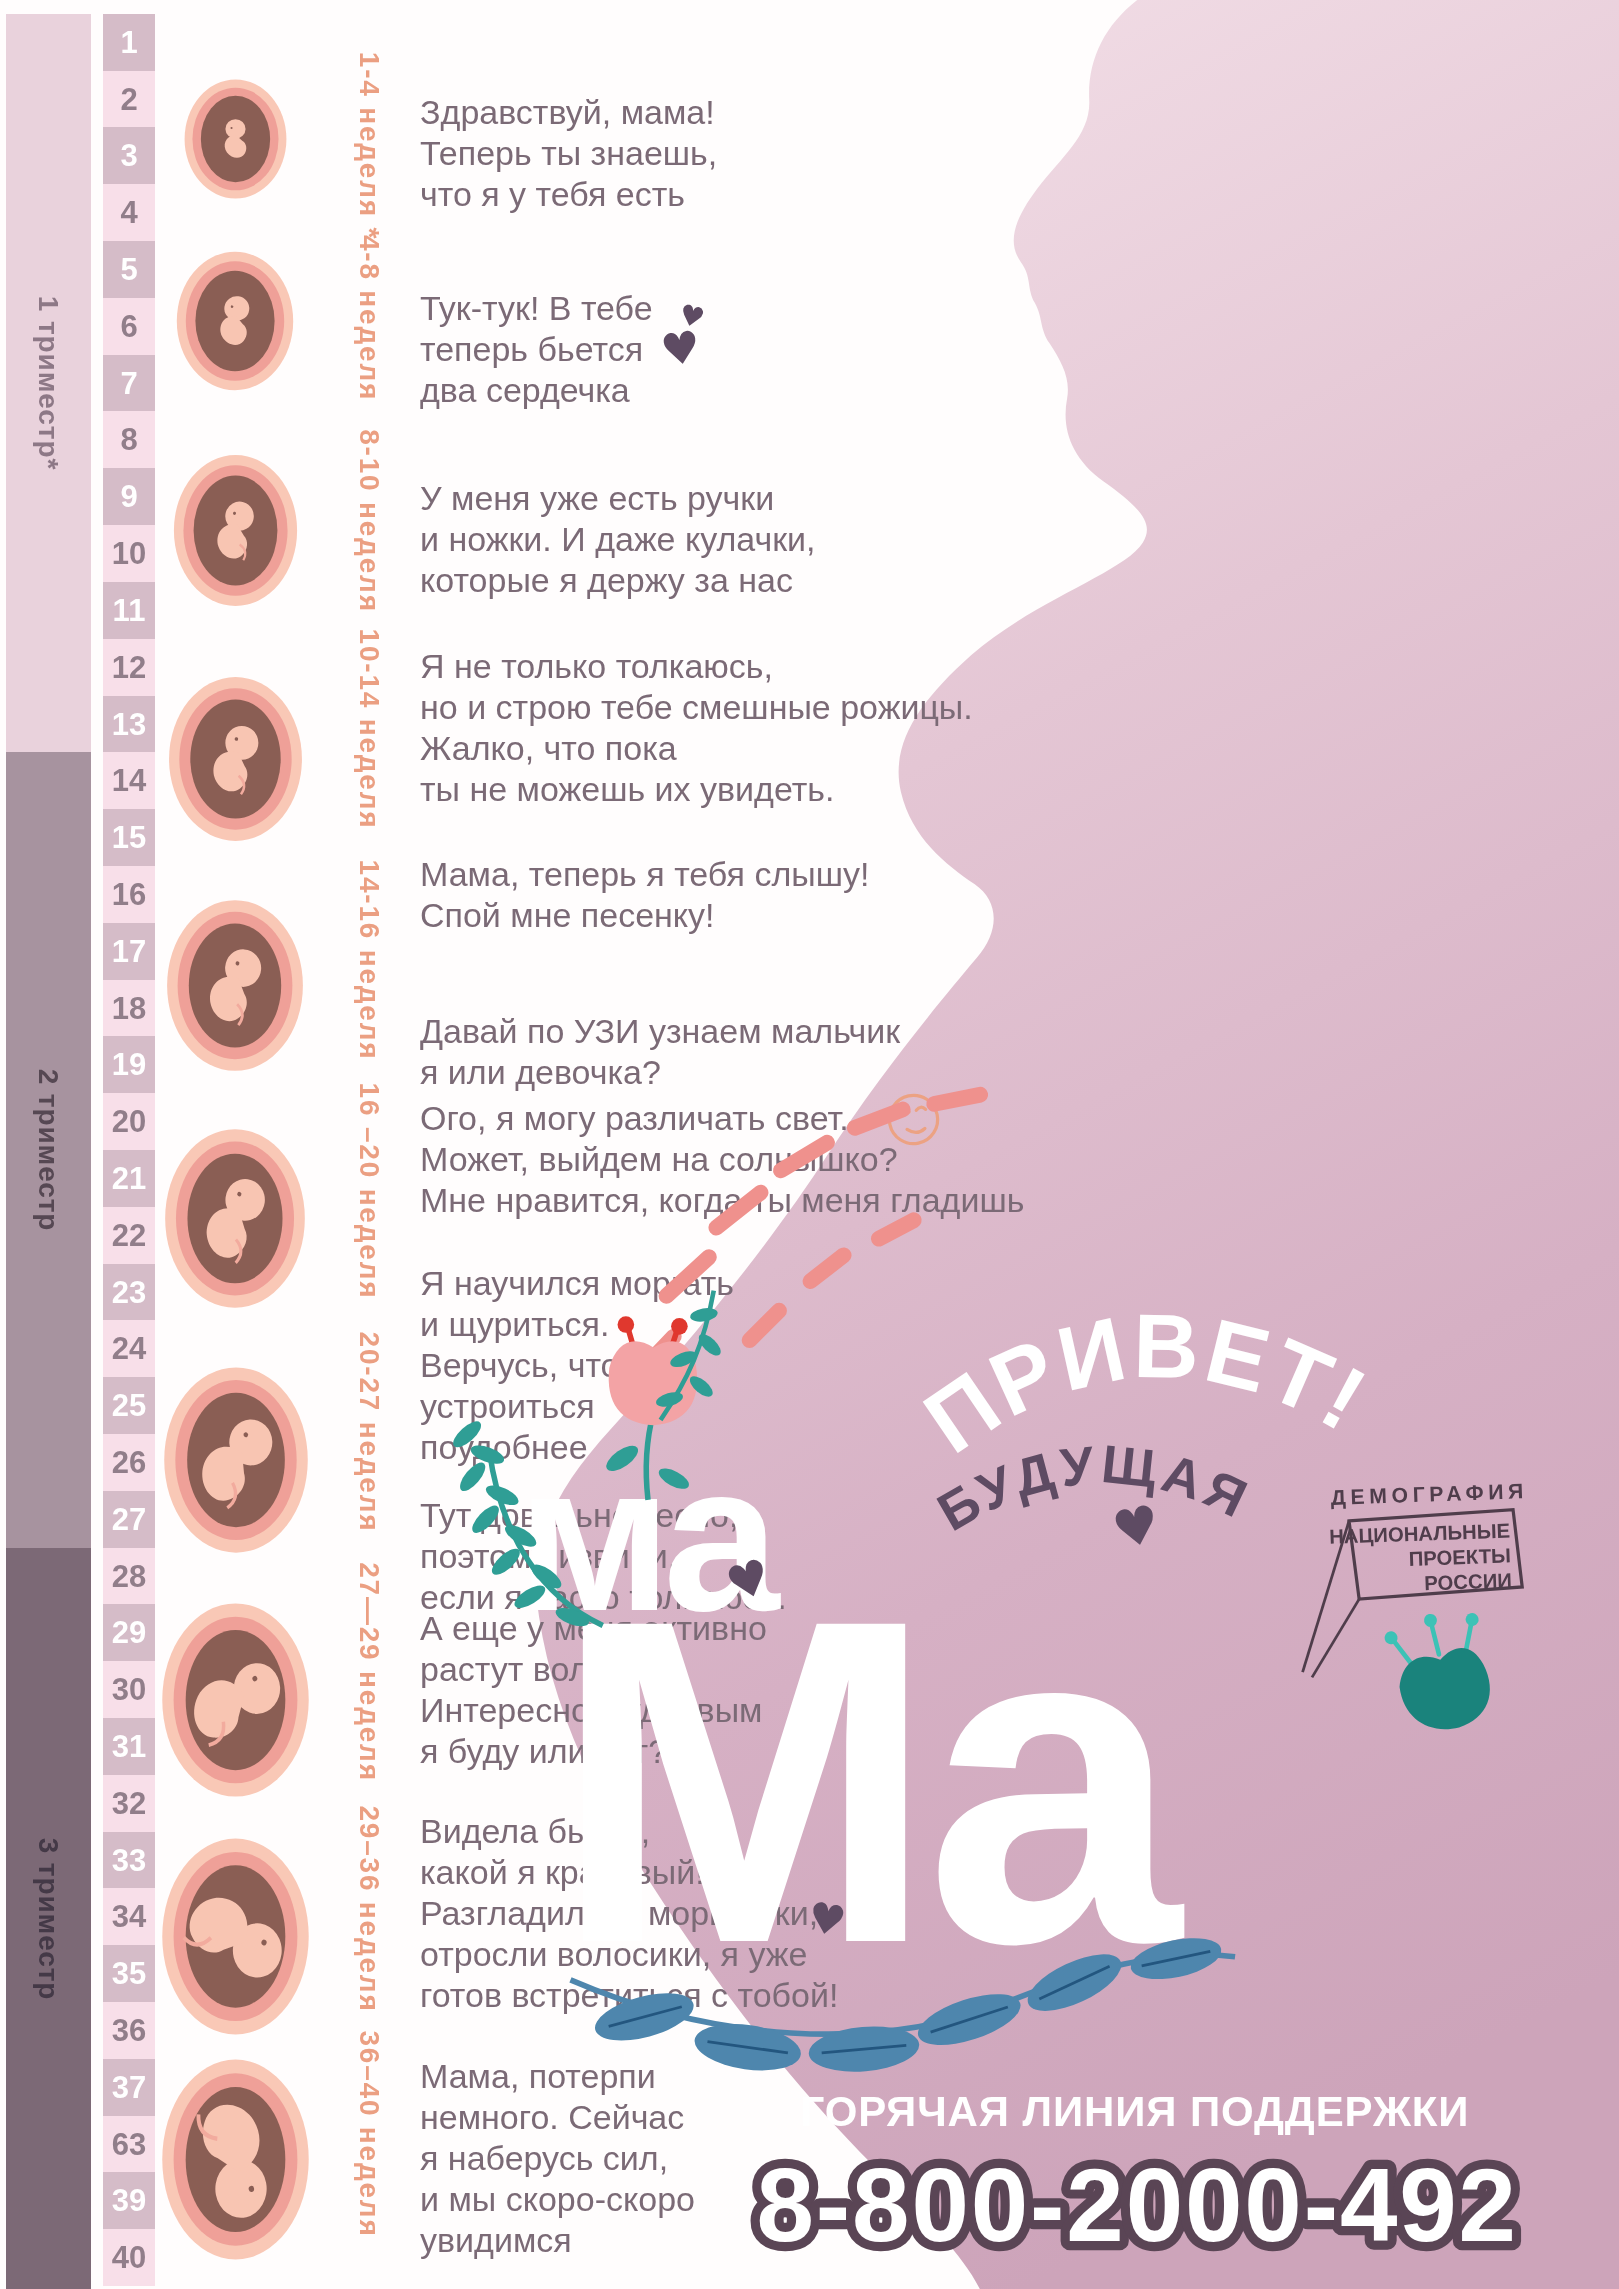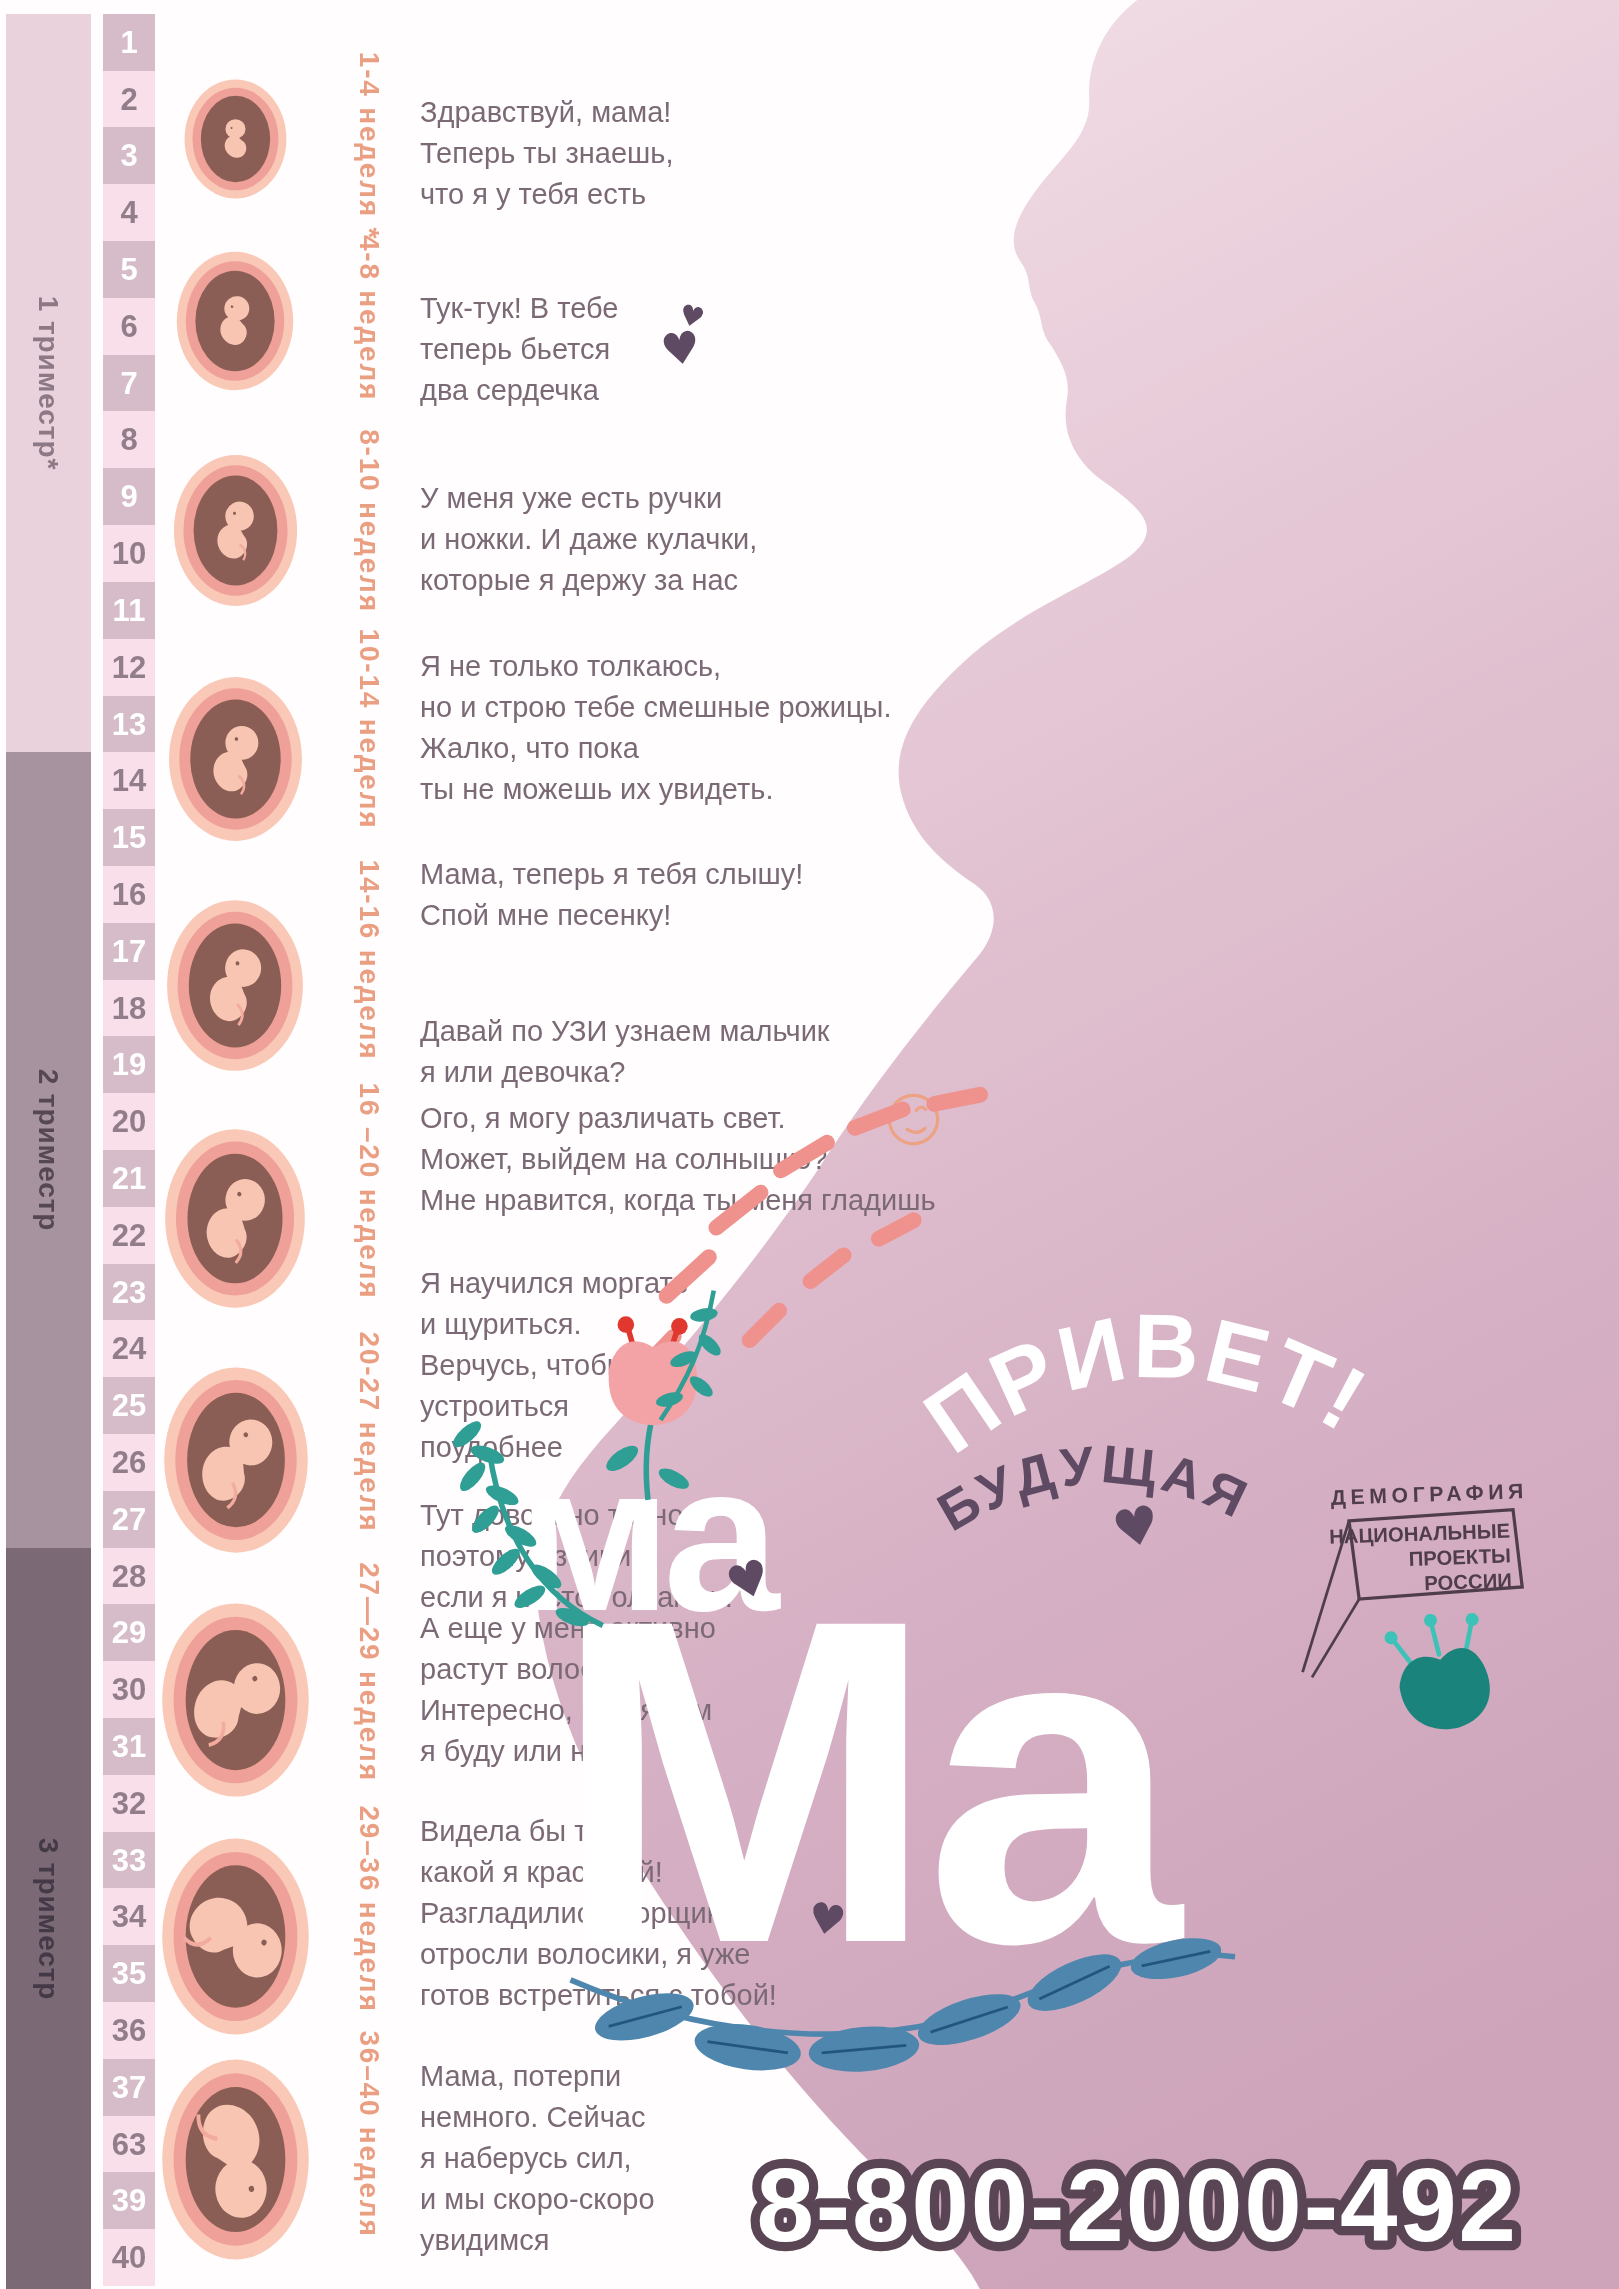--- a/index.html
+++ b/index.html
@@ -30,7 +30,7 @@
      writing-mode:vertical-rl;font-size:28px;font-weight:700;color:#eb9f82;
      letter-spacing:1.8px;white-space:pre;}
   
-  .msg{position:absolute;left:420px;width:628px;font-size:29px;line-height:41px;
+  .msg{position:absolute;left:420px;width:628px;font-size:34px;line-height:41px;
      color:#7b6a76;white-space:pre-line;}
   .footnote{position:absolute;left:438px;top:2232px;font-size:21px;line-height:27px;
      color:#6f5f6b;white-space:pre-line;}

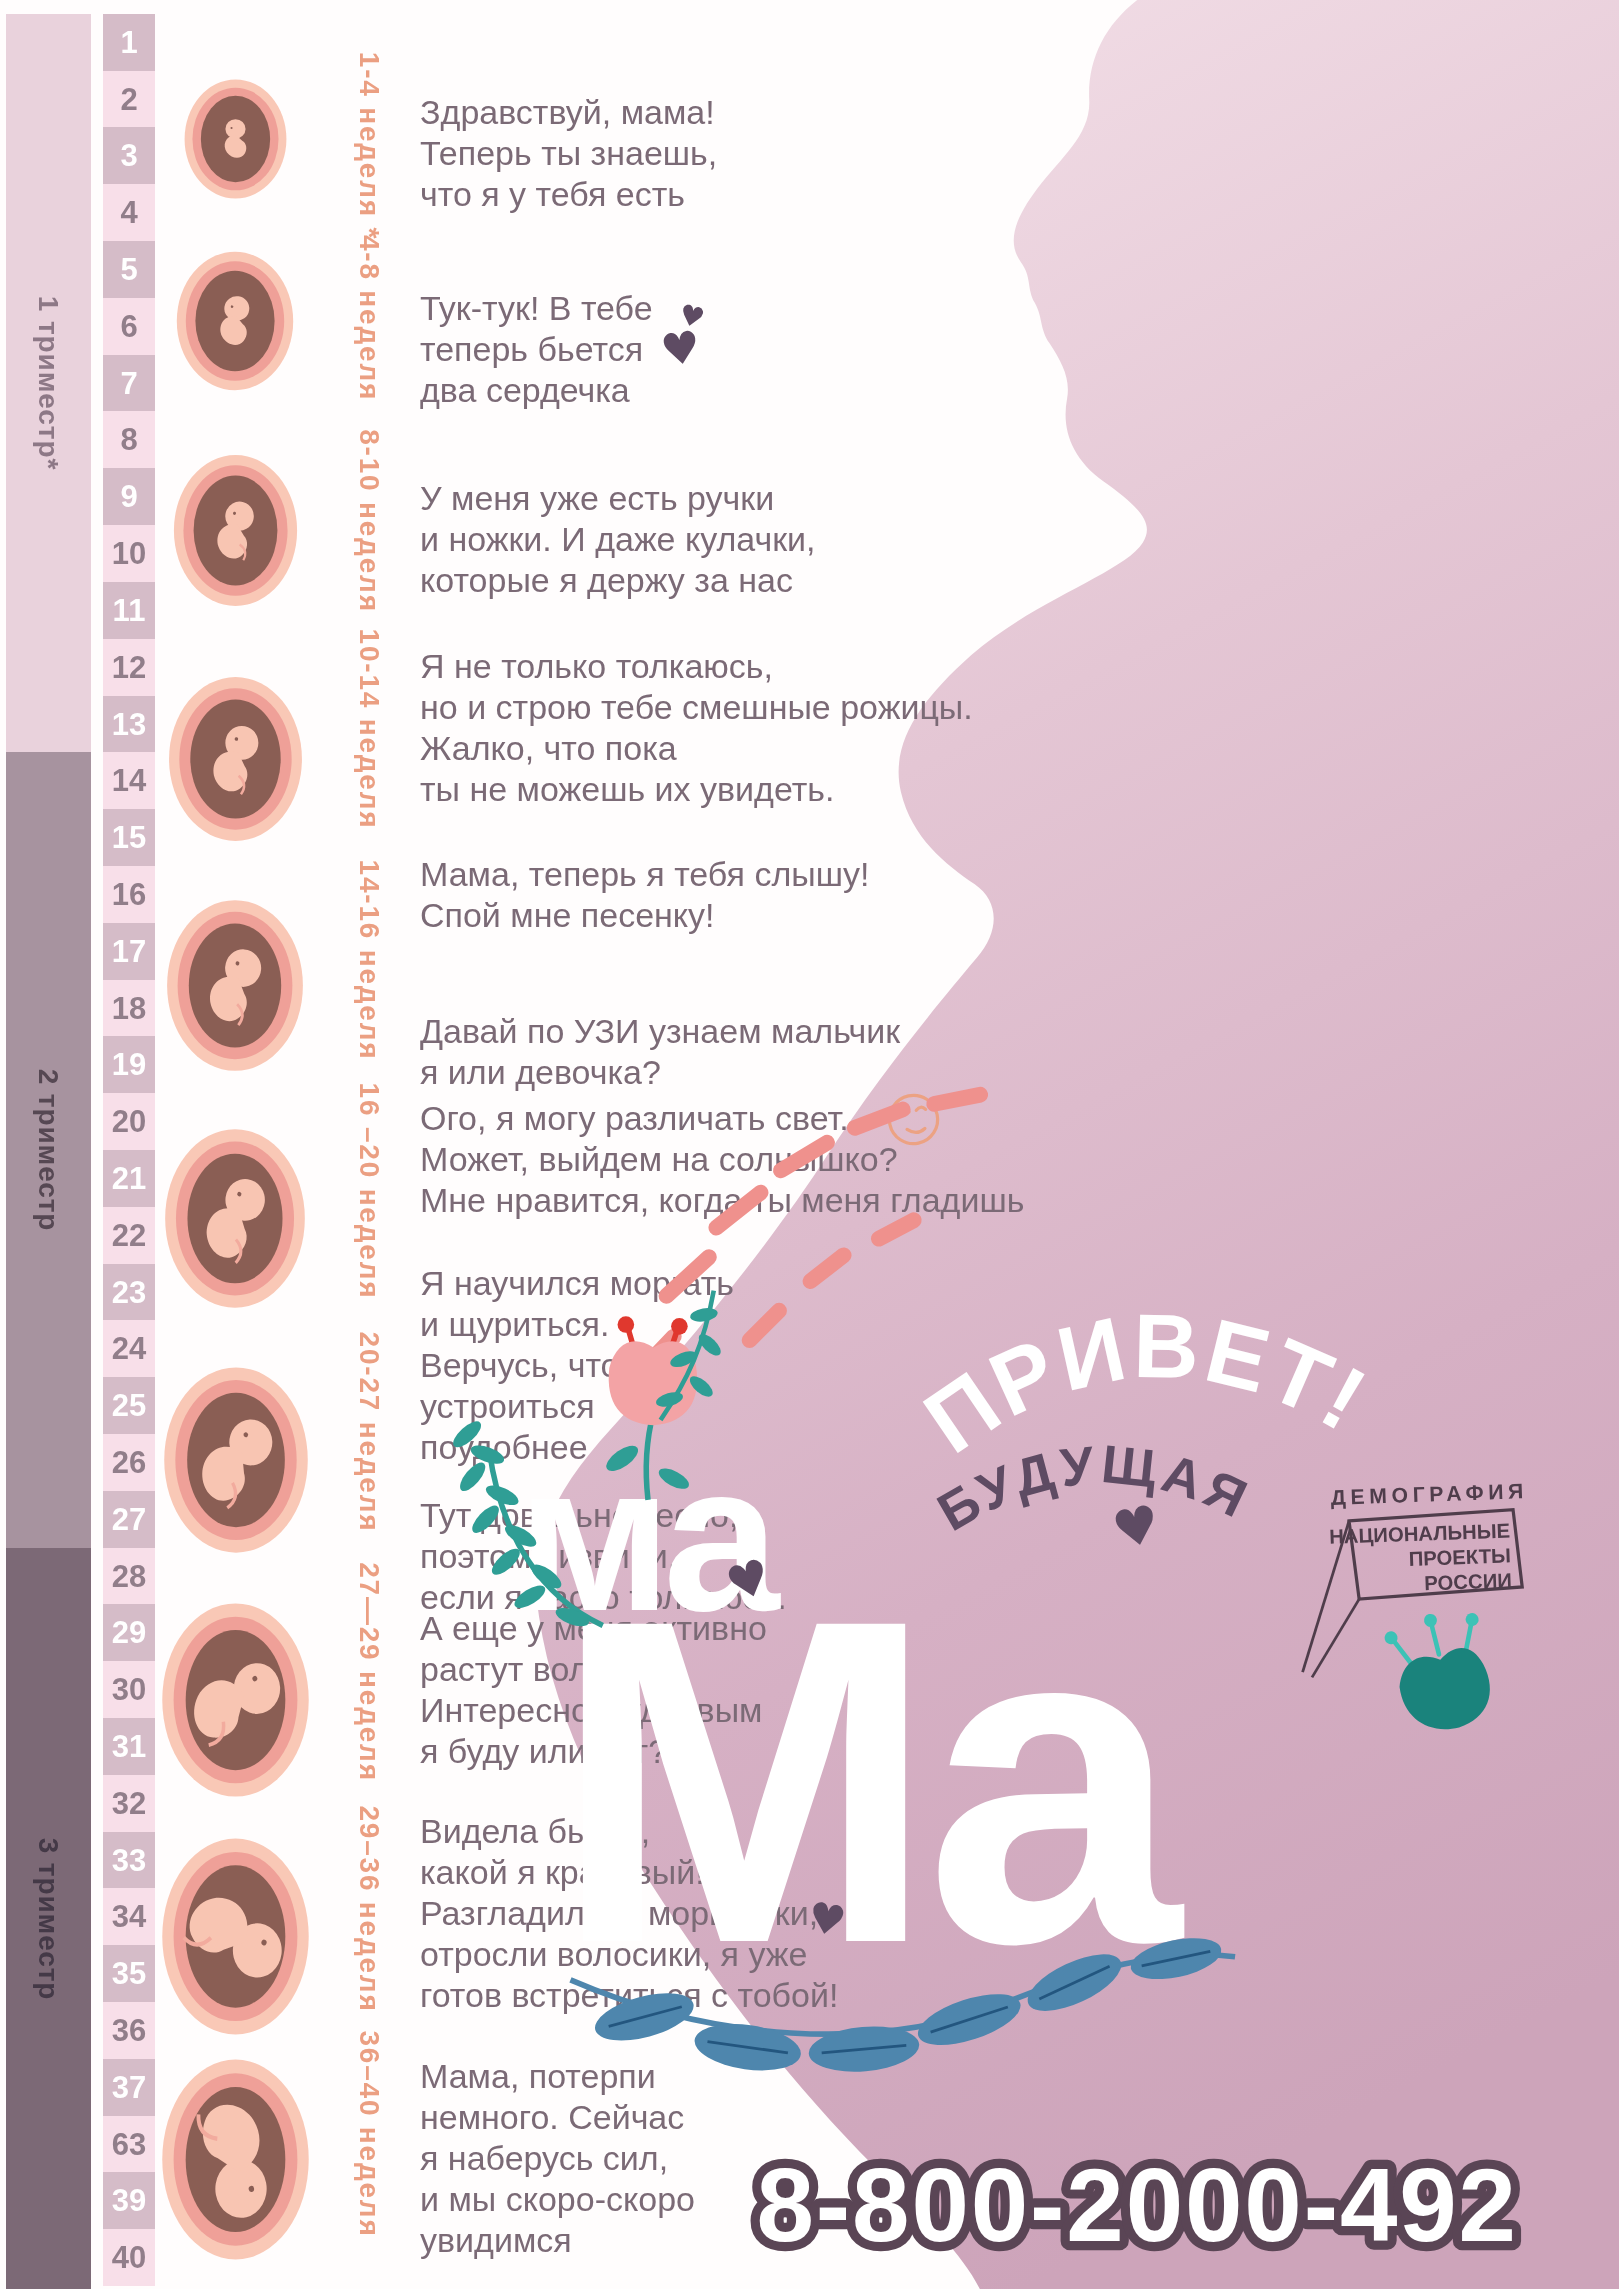--- a/index.html
+++ b/index.html
@@ -568,6 +568,7 @@
   <span class="heart" style="left:727px;top:1556px;font-size:48px;transform:rotate(-18deg);">♥</span>
   <span class="heart" style="left:808px;top:1899px;font-size:42px;transform:rotate(10deg);">♥</span>
 
+  <div id="hotline-label">ГОРЯЧАЯ ЛИНИЯ ПОДДЕРЖКИ</div>
 
 
 </div>

